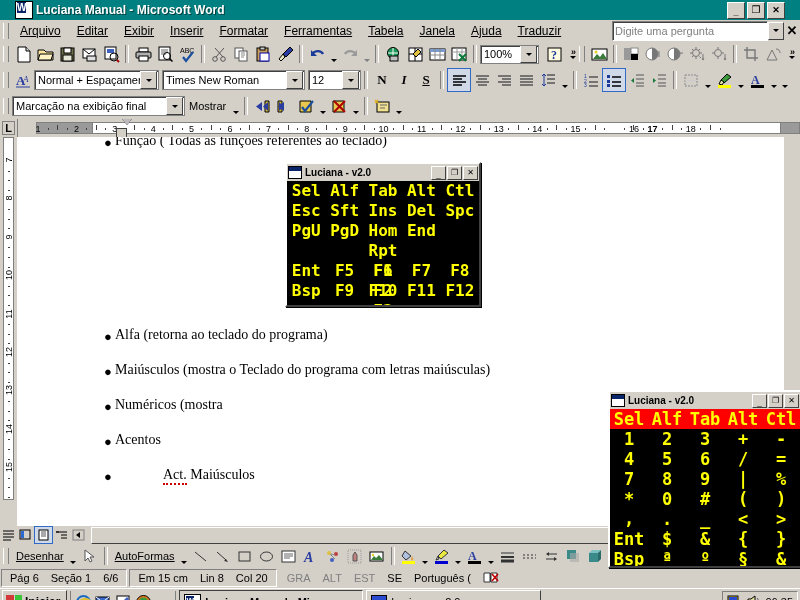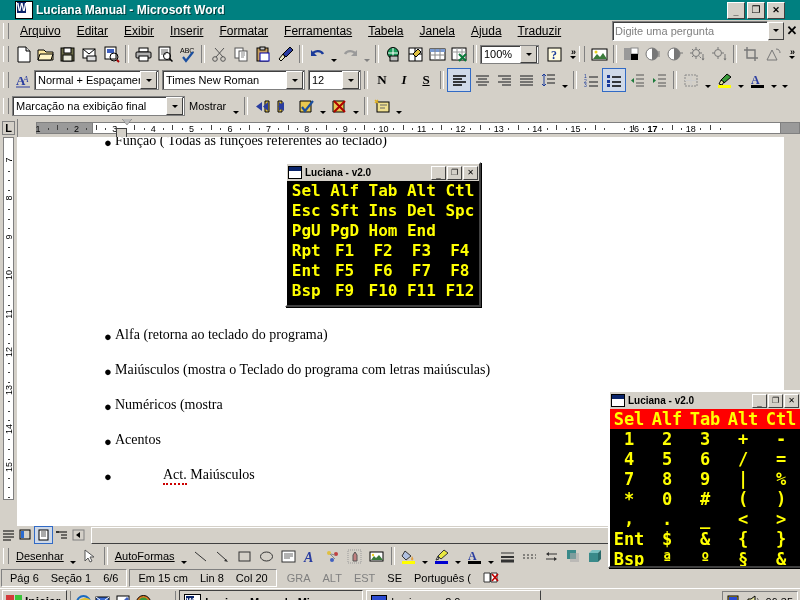--- a/index.html
+++ b/index.html
@@ -869,7 +869,7 @@
               <div class="kcell" style="font-size: 16px;">End</div>
               <div class="kcell" style="font-size: 16px;"></div>
             </div>
-            <div class="krow" style="height: 20px; line-height: 20px;">
+            <div class="krow" style="height: 20px; line-height: 20px; flex-direction: column;">
               <div class="kcell" style="font-size: 16px;">Rpt</div>
               <div class="kcell" style="font-size: 16px;">F1</div>
               <div class="kcell" style="font-size: 16px;">F2</div>

